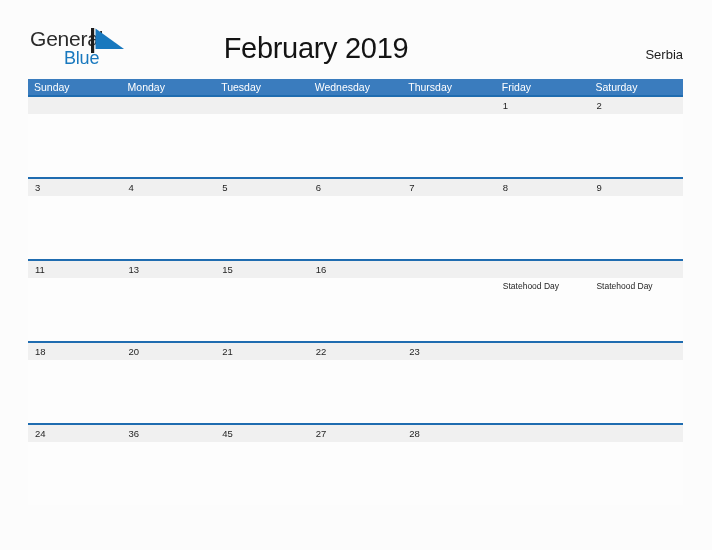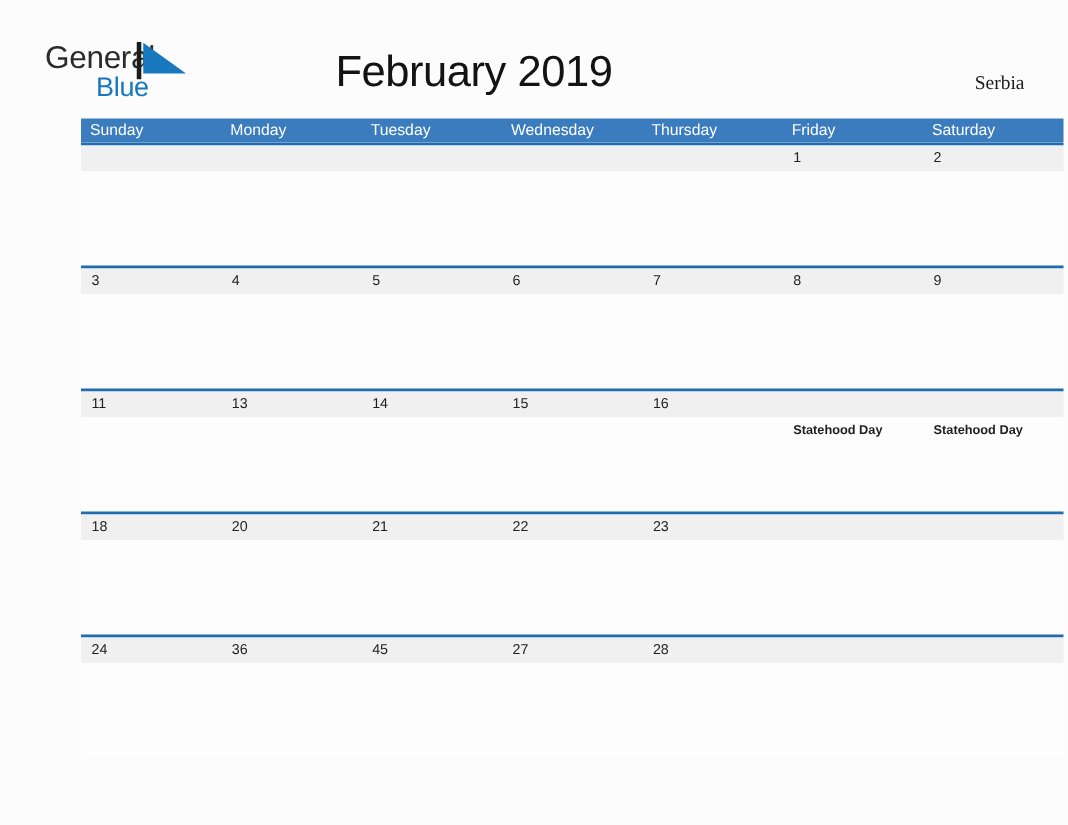--- a/index.html
+++ b/index.html
@@ -77,7 +77,6 @@
     font-size: 13px;
     color: #1c1c1c;
     text-align: left;
-    font-family: Liberation Serif, serif;
   }
 
   

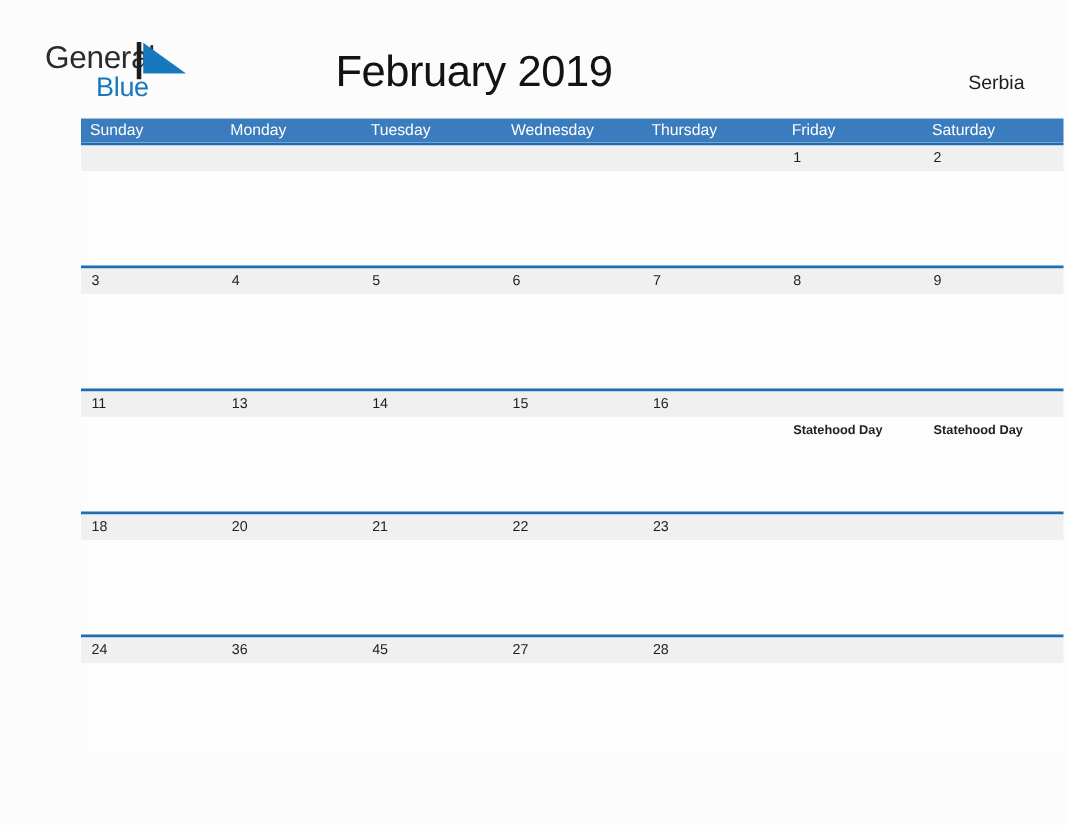--- a/index.html
+++ b/index.html
@@ -85,7 +85,6 @@
     left: 28px;
     top: 79px;
     width: 655px;
-    margin-left: 26px;
   }
 
   .dow-header {

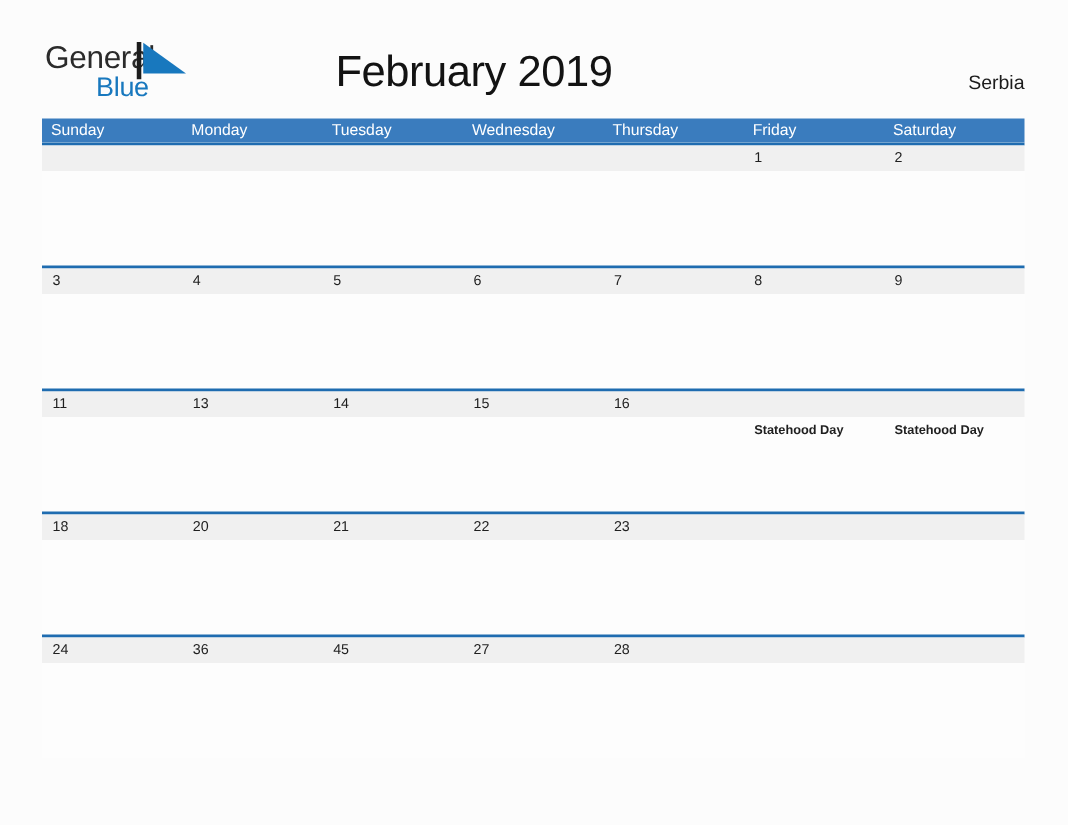--- a/index.html
+++ b/index.html
@@ -252,7 +252,6 @@
     <div class="week-numbers">
       <div class="daynum-cell">11</div>
       <div class="daynum-cell">13</div>
-      <div class="daynum-cell">14</div>
       <div class="daynum-cell">15</div>
       <div class="daynum-cell">16</div>
     </div>

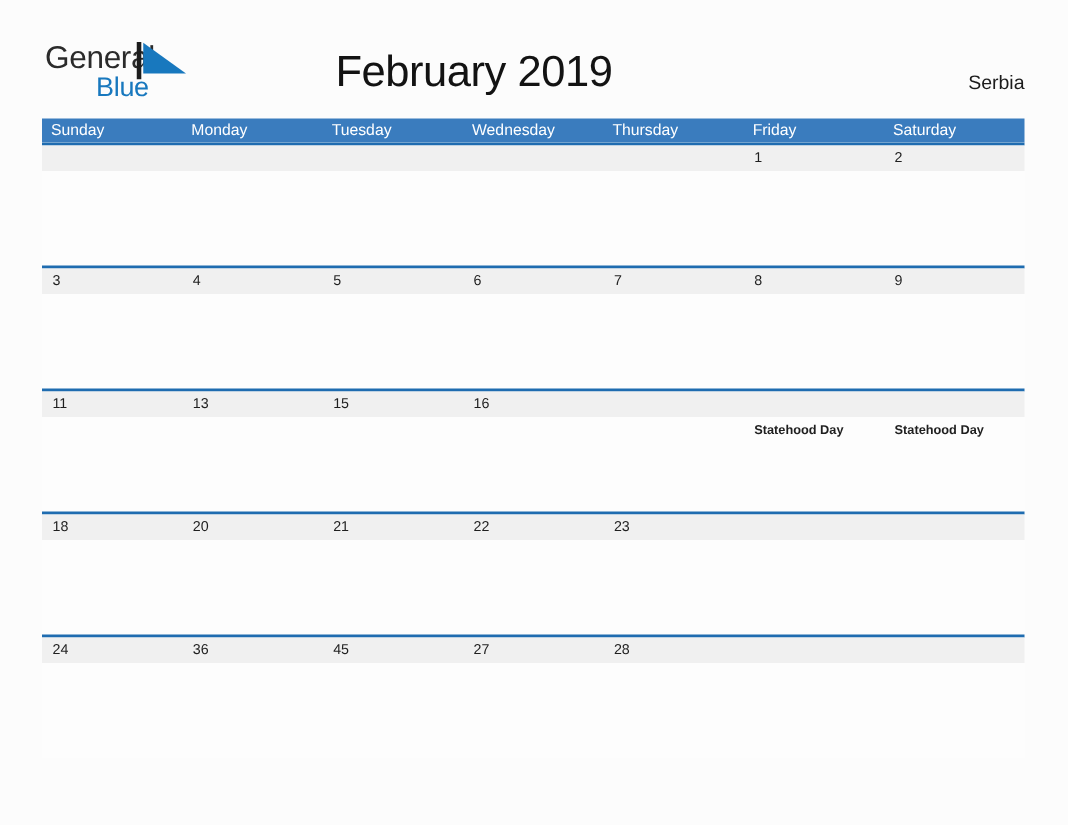--- a/index.html
+++ b/index.html
@@ -142,7 +142,6 @@
     line-height: 11px;
     display: block;
     white-space: nowrap;
-    font-weight: bold;
   }
 </style>
 </head>

